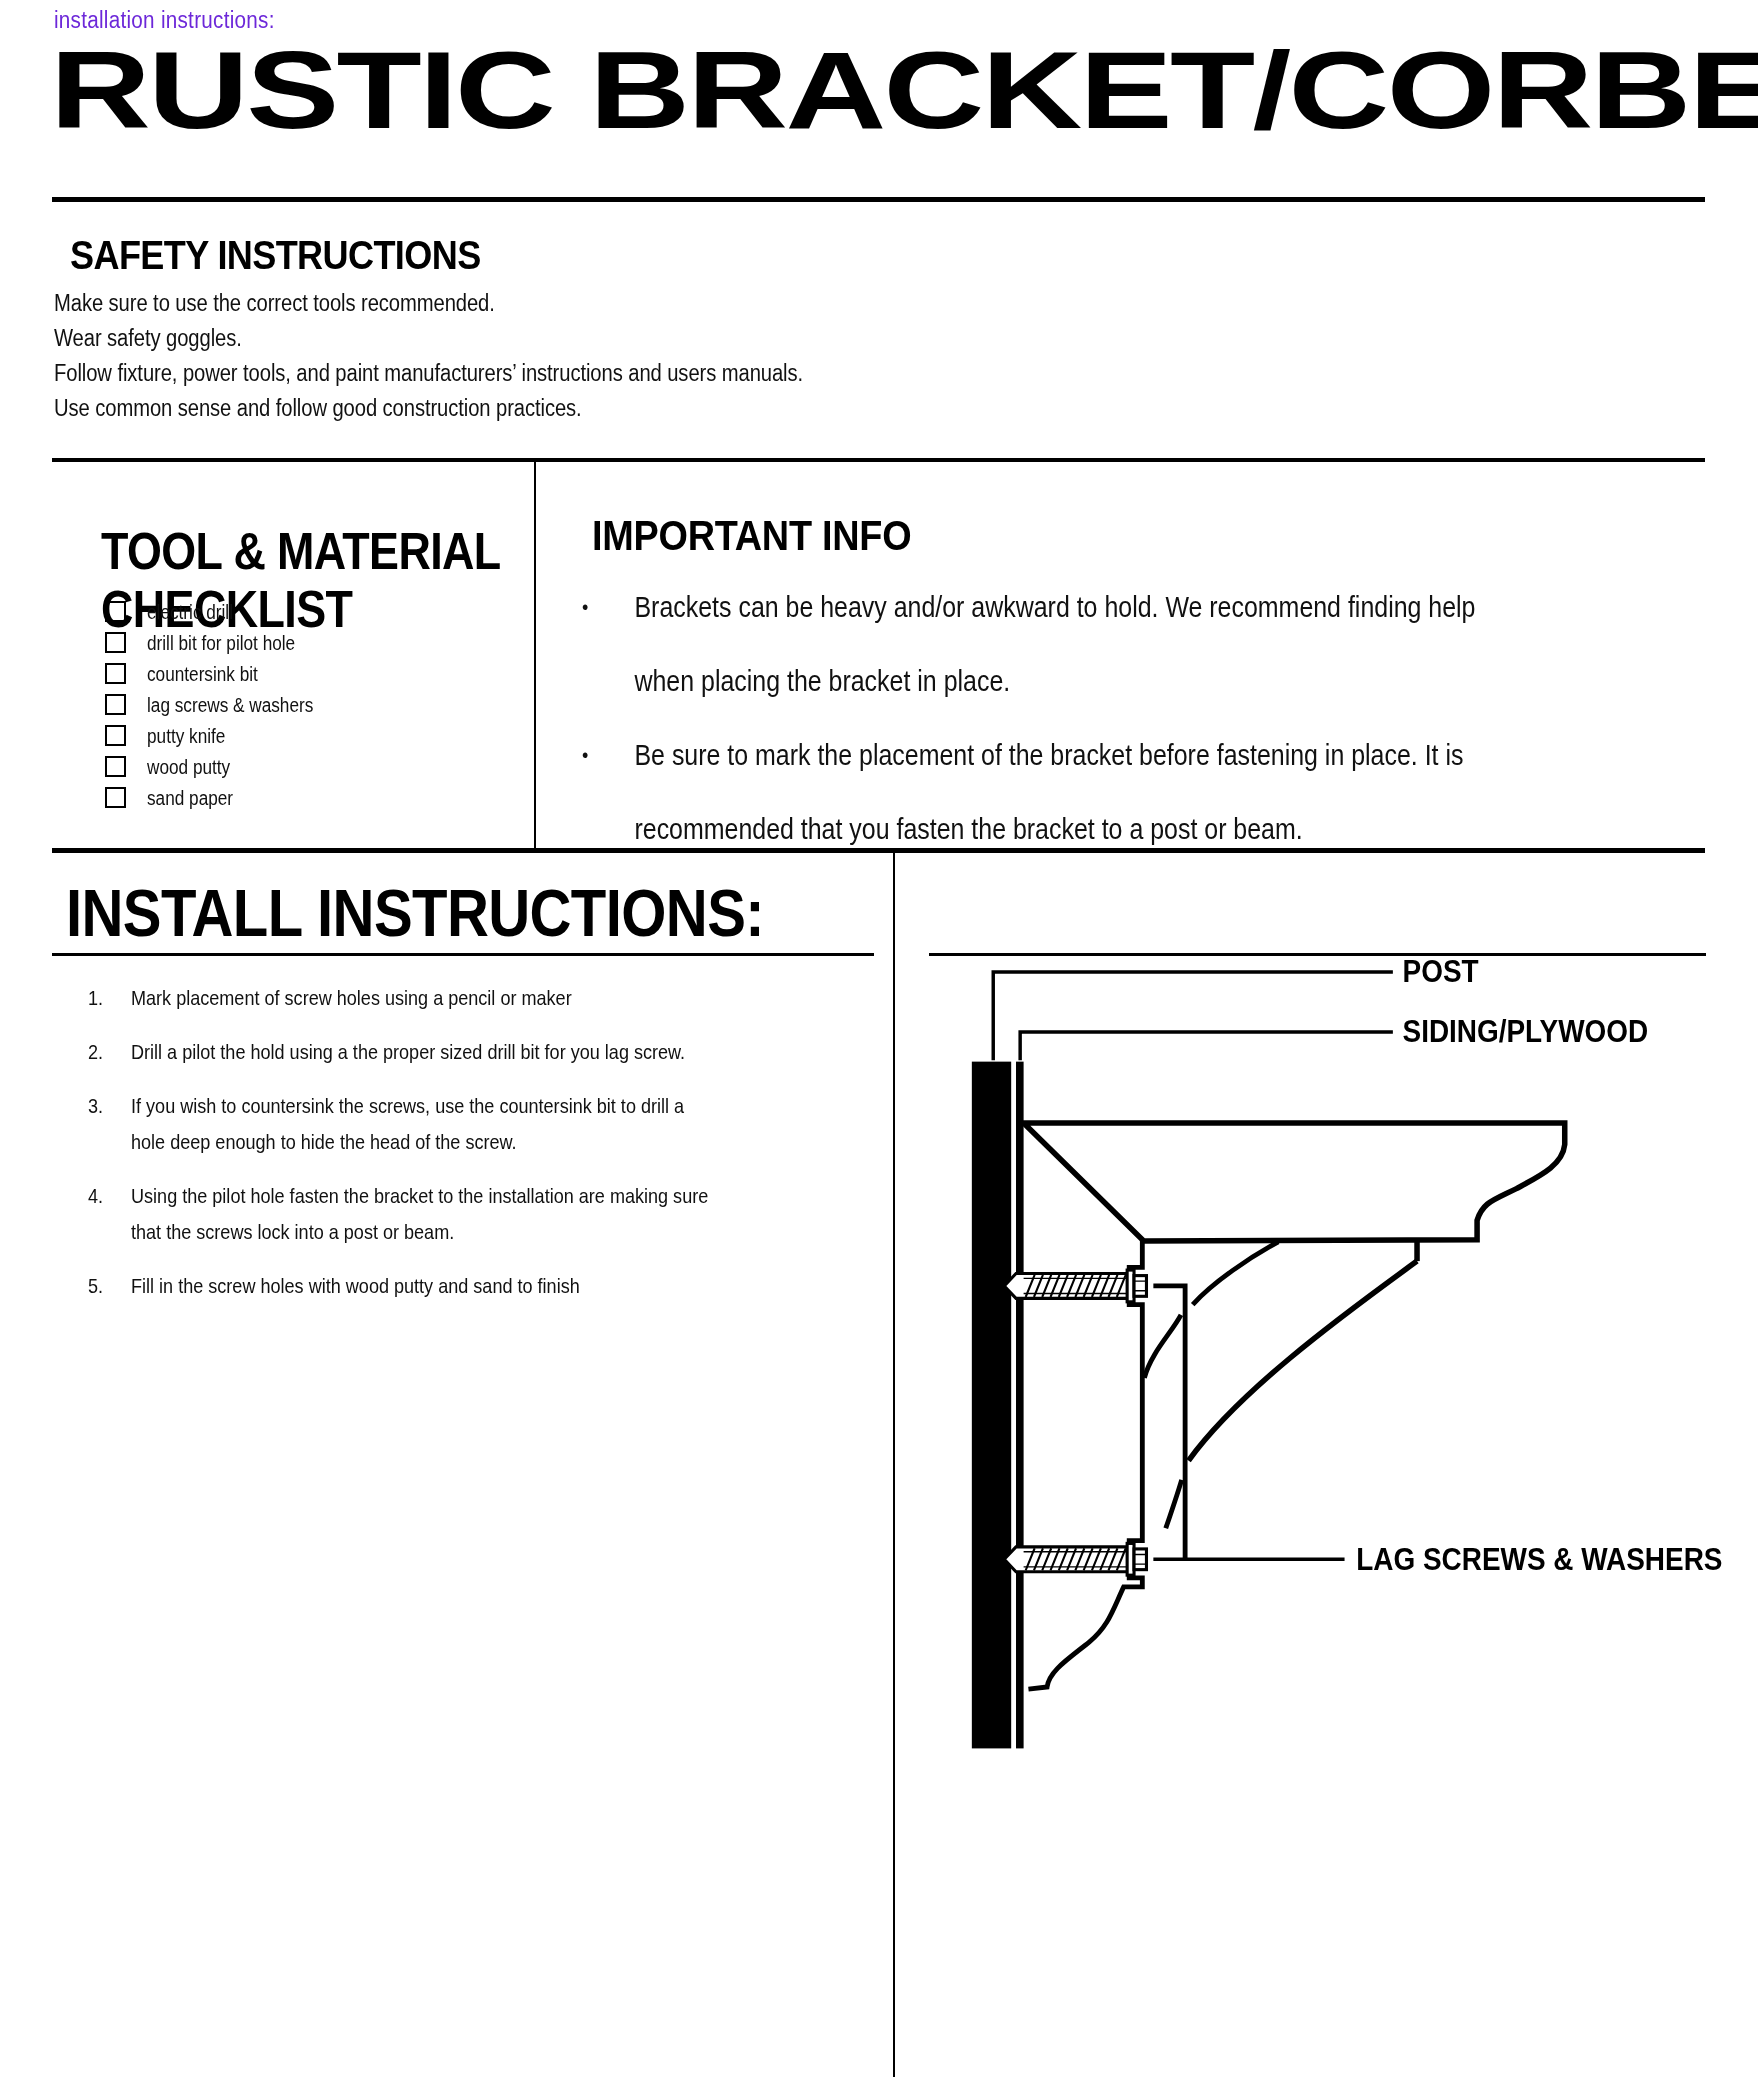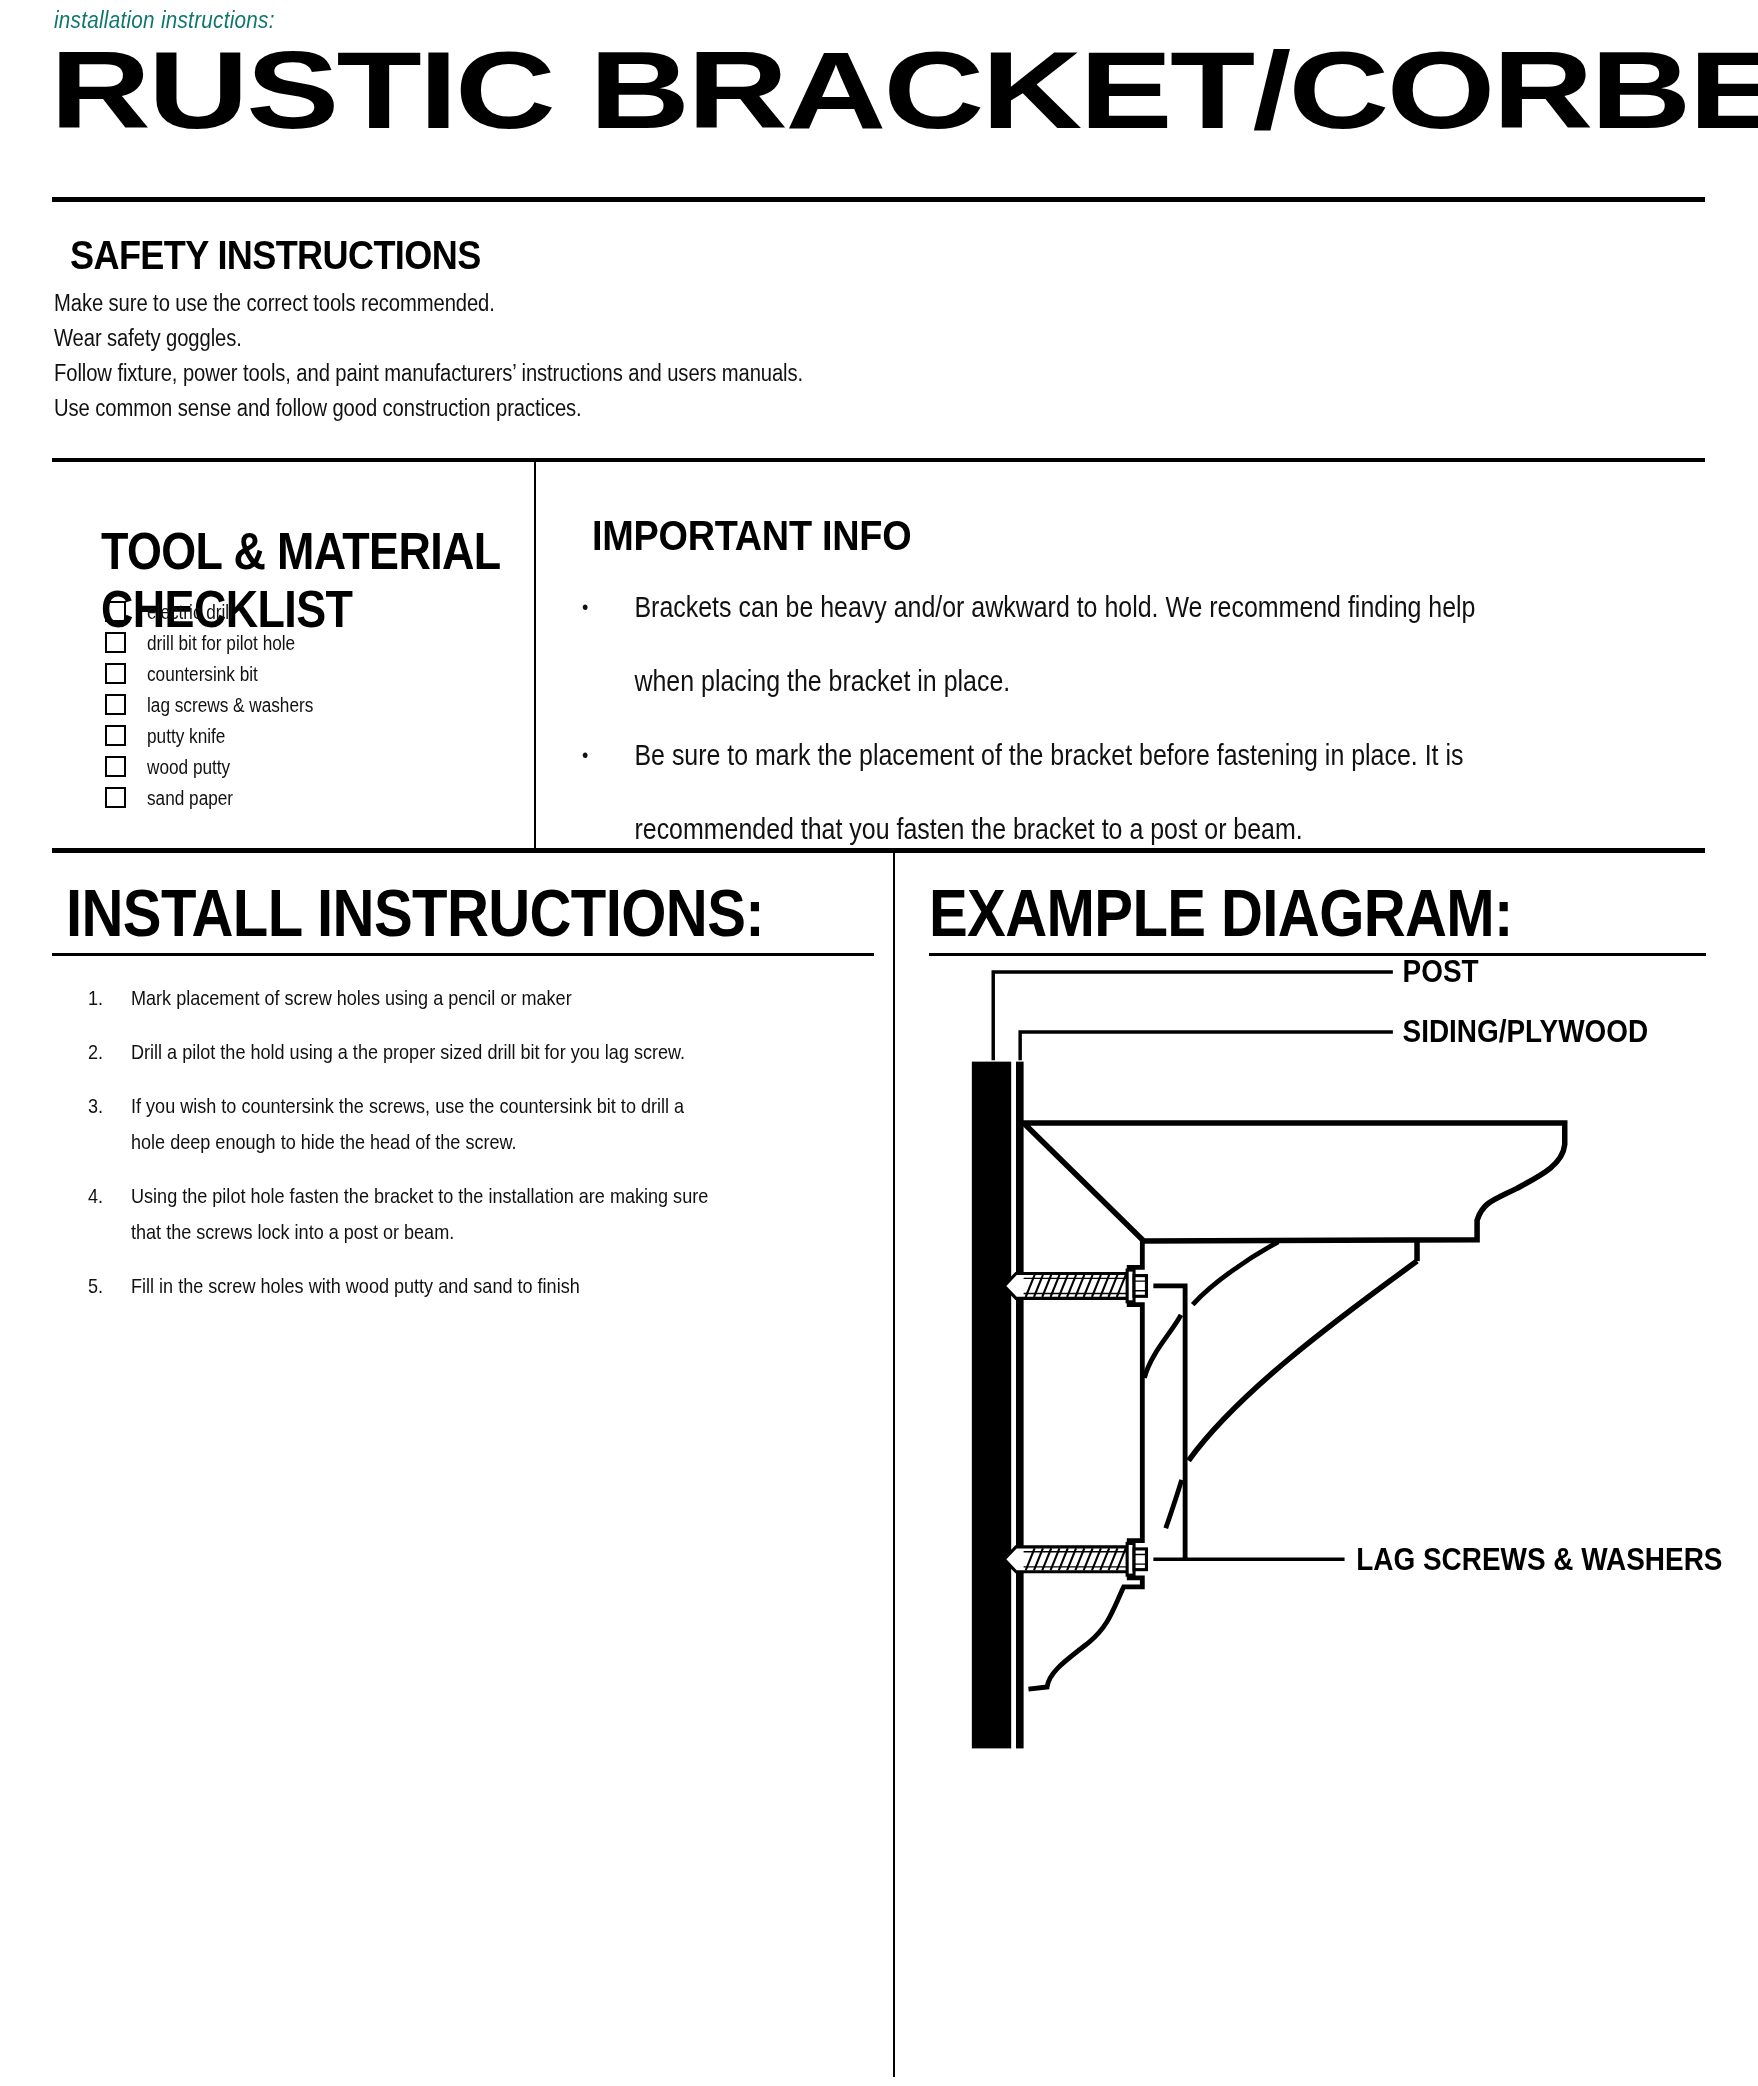--- a/index.html
+++ b/index.html
@@ -15,7 +15,7 @@
   .rule{position:absolute;background:#000;}
   .cond{display:inline-block;transform:scaleX(.88);transform-origin:0 0;white-space:nowrap;}
   .bcond{transform:scaleX(.86);transform-origin:0 0;}
-  .kicker{left:54px;top:7px;font-size:23.5px;letter-spacing:0.3px;color:#0f766e;font-style:italic;}
+  .kicker{left:54px;top:7px;font-size:23.5px;letter-spacing:0.3px;color:#6d28d9;}
   .title{left:50px;top:33px;font-size:109px;font-weight:700;letter-spacing:-2.1px;line-height:1.05;white-space:nowrap;transform:scaleX(1.28);transform-origin:0 0;}
   .h-safety{left:54px;top:232px;font-size:41px;font-weight:700;letter-spacing:-0.7px;margin-left:16px;}
   .safety-body{left:54px;top:286px;font-size:23.5px;line-height:35px;color:#111;letter-spacing:-0.1px;white-space:nowrap;}

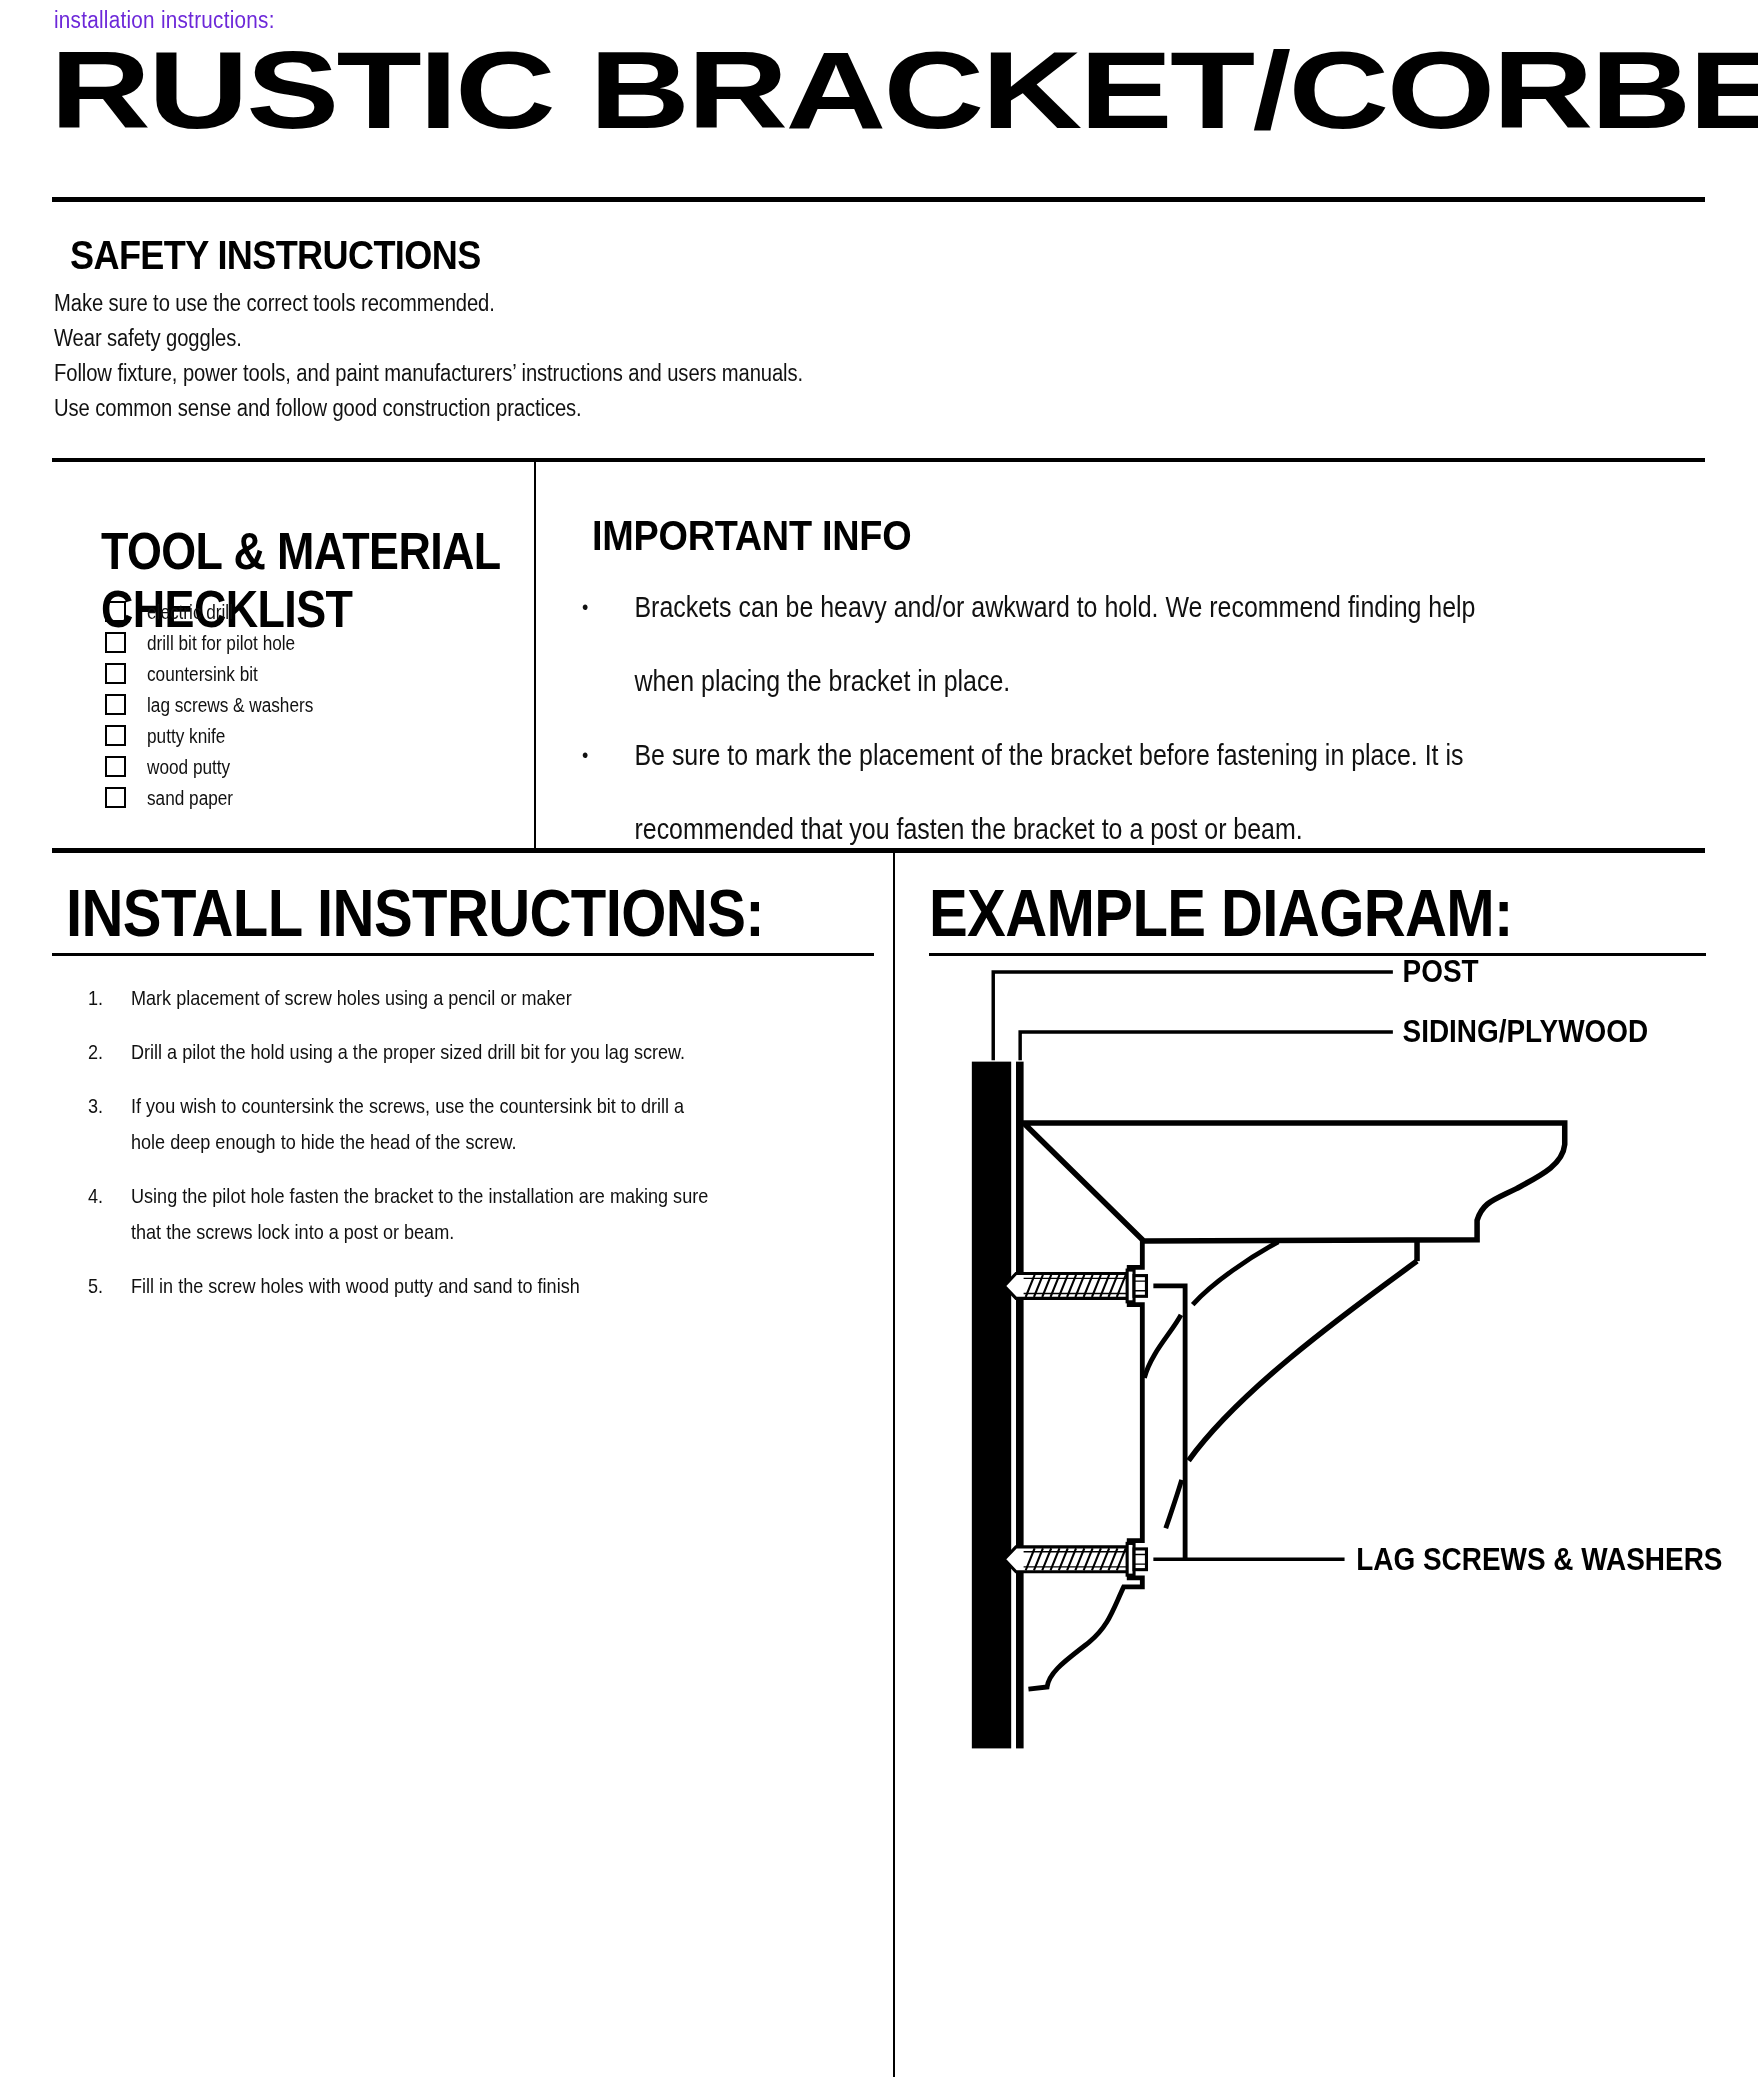--- a/index.html
+++ b/index.html
@@ -159,9 +159,6 @@
     </div>
   </div>
 
-  <div class="abs h-example">
-    <span class="cond">EXAMPLE DIAGRAM:</span>
-  </div>
   <div class="rule" style="left:929px;top:953px;width:777px;height:2.8px;"></div>
 
   <svg class="abs" style="left:918px;top:953px;" width="840" height="815" viewBox="0 0 1217 1180">

